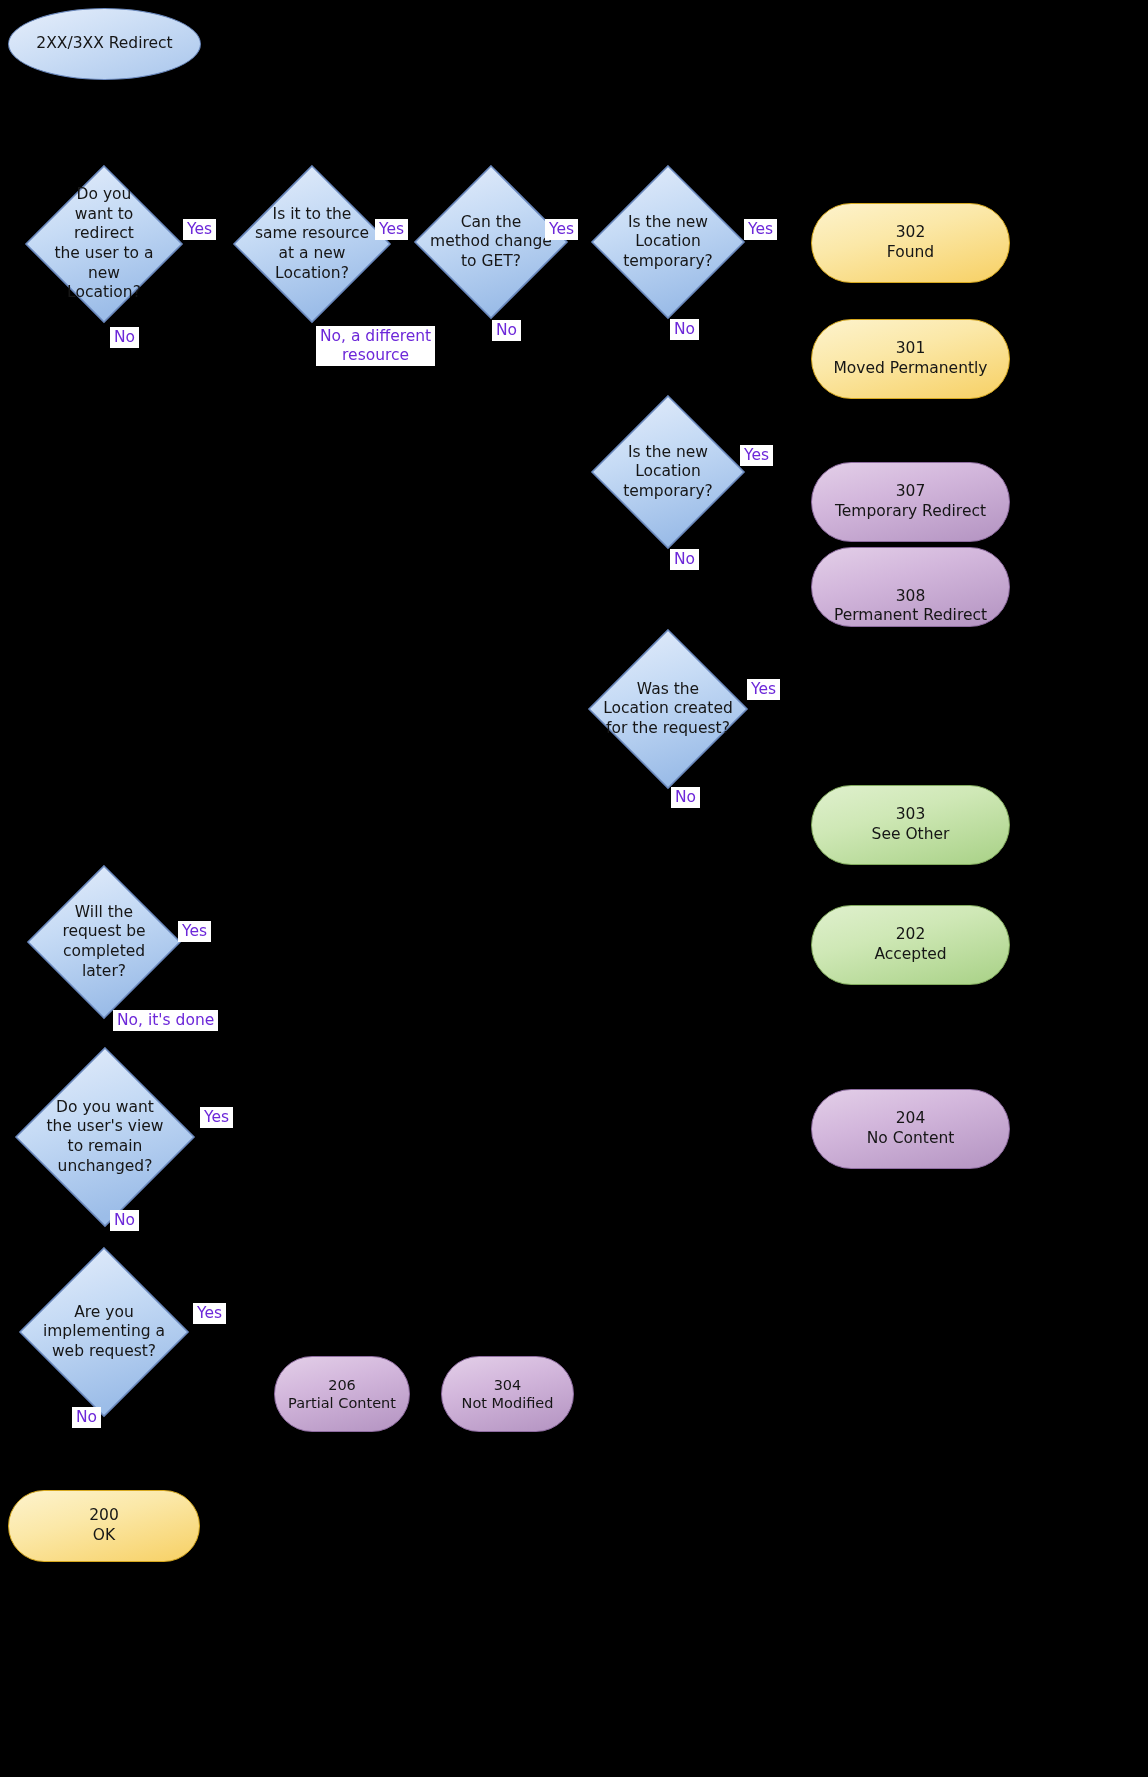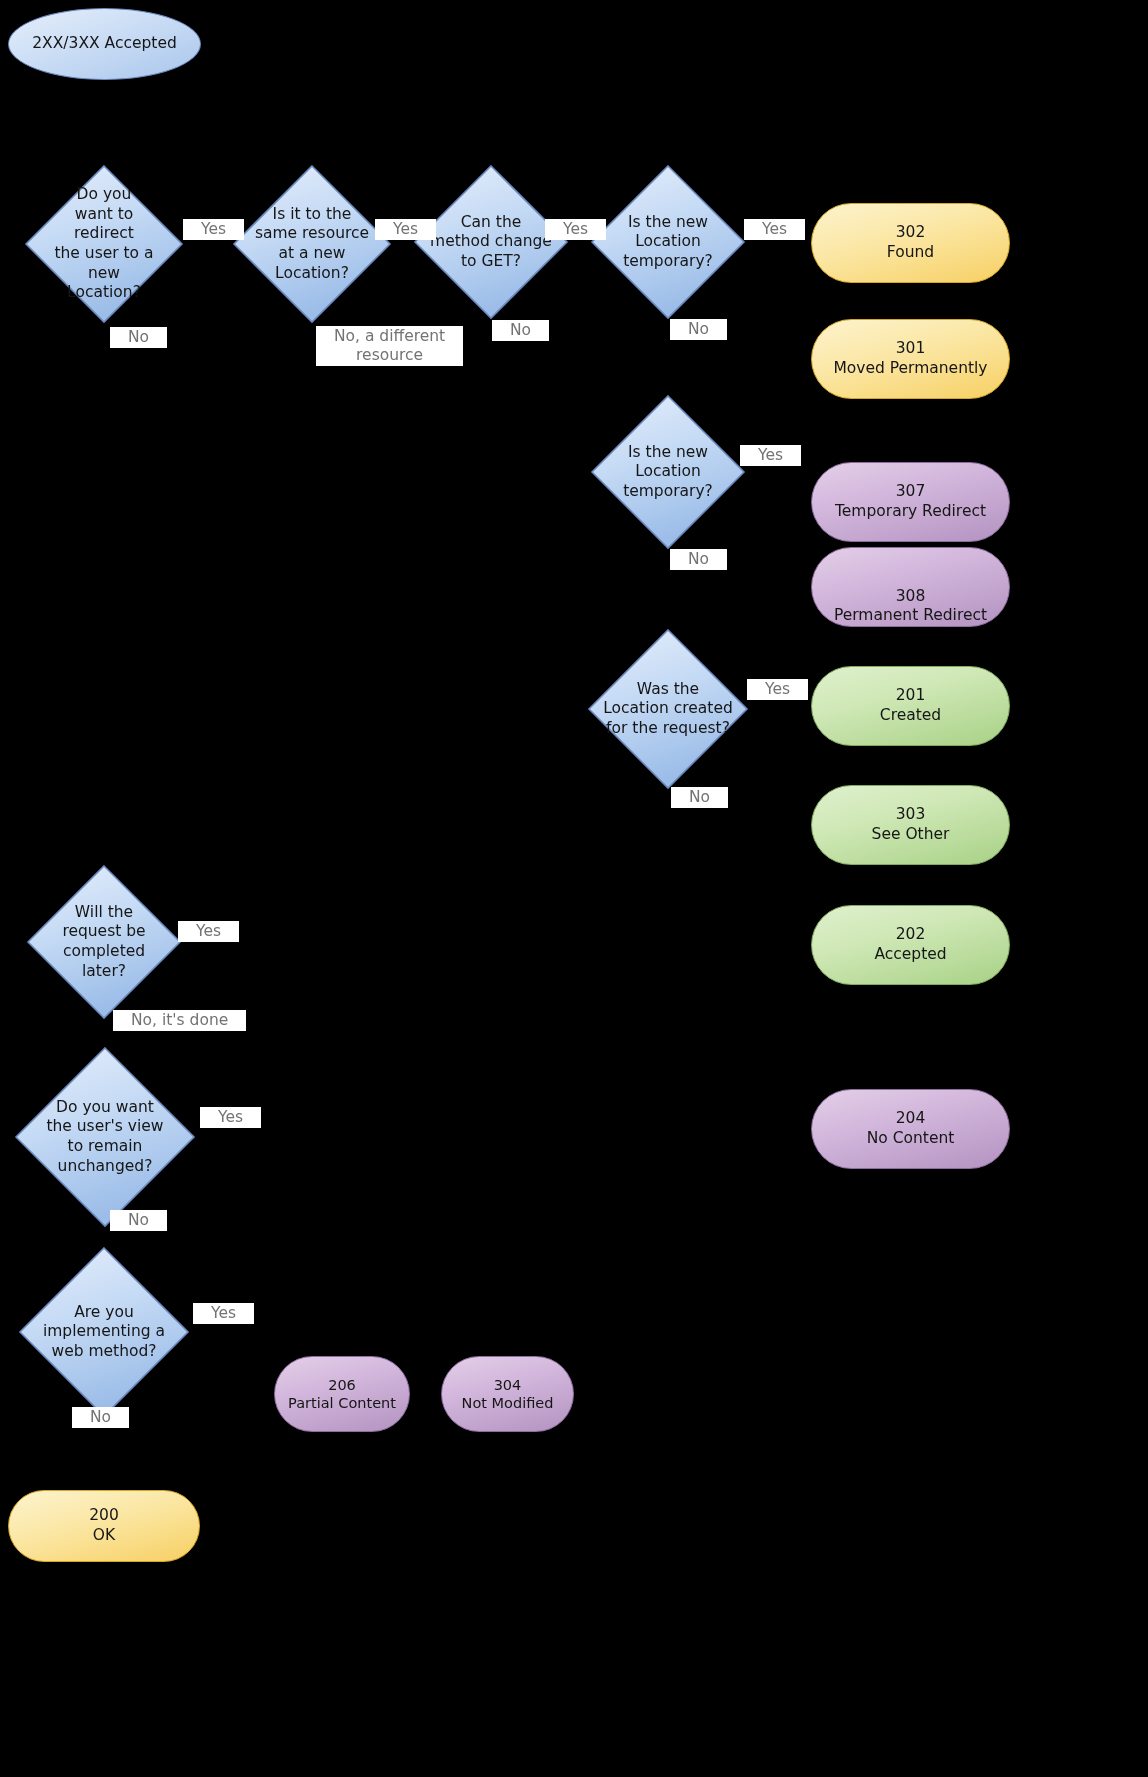--- a/index.html
+++ b/index.html
@@ -103,7 +103,7 @@
 <div id="canvas">
 
   <div class="ellipse" style="left:8px; top:8px; width:193px; height:72px;">
-    <div class="node-label">2XX/3XX Accepted</div>
+    <div class="node-label">2XX/3XX Redirect</div>
   </div>
 
   <div class="diamond" style="left:24px; top:164px; width:160px; height:160px;">

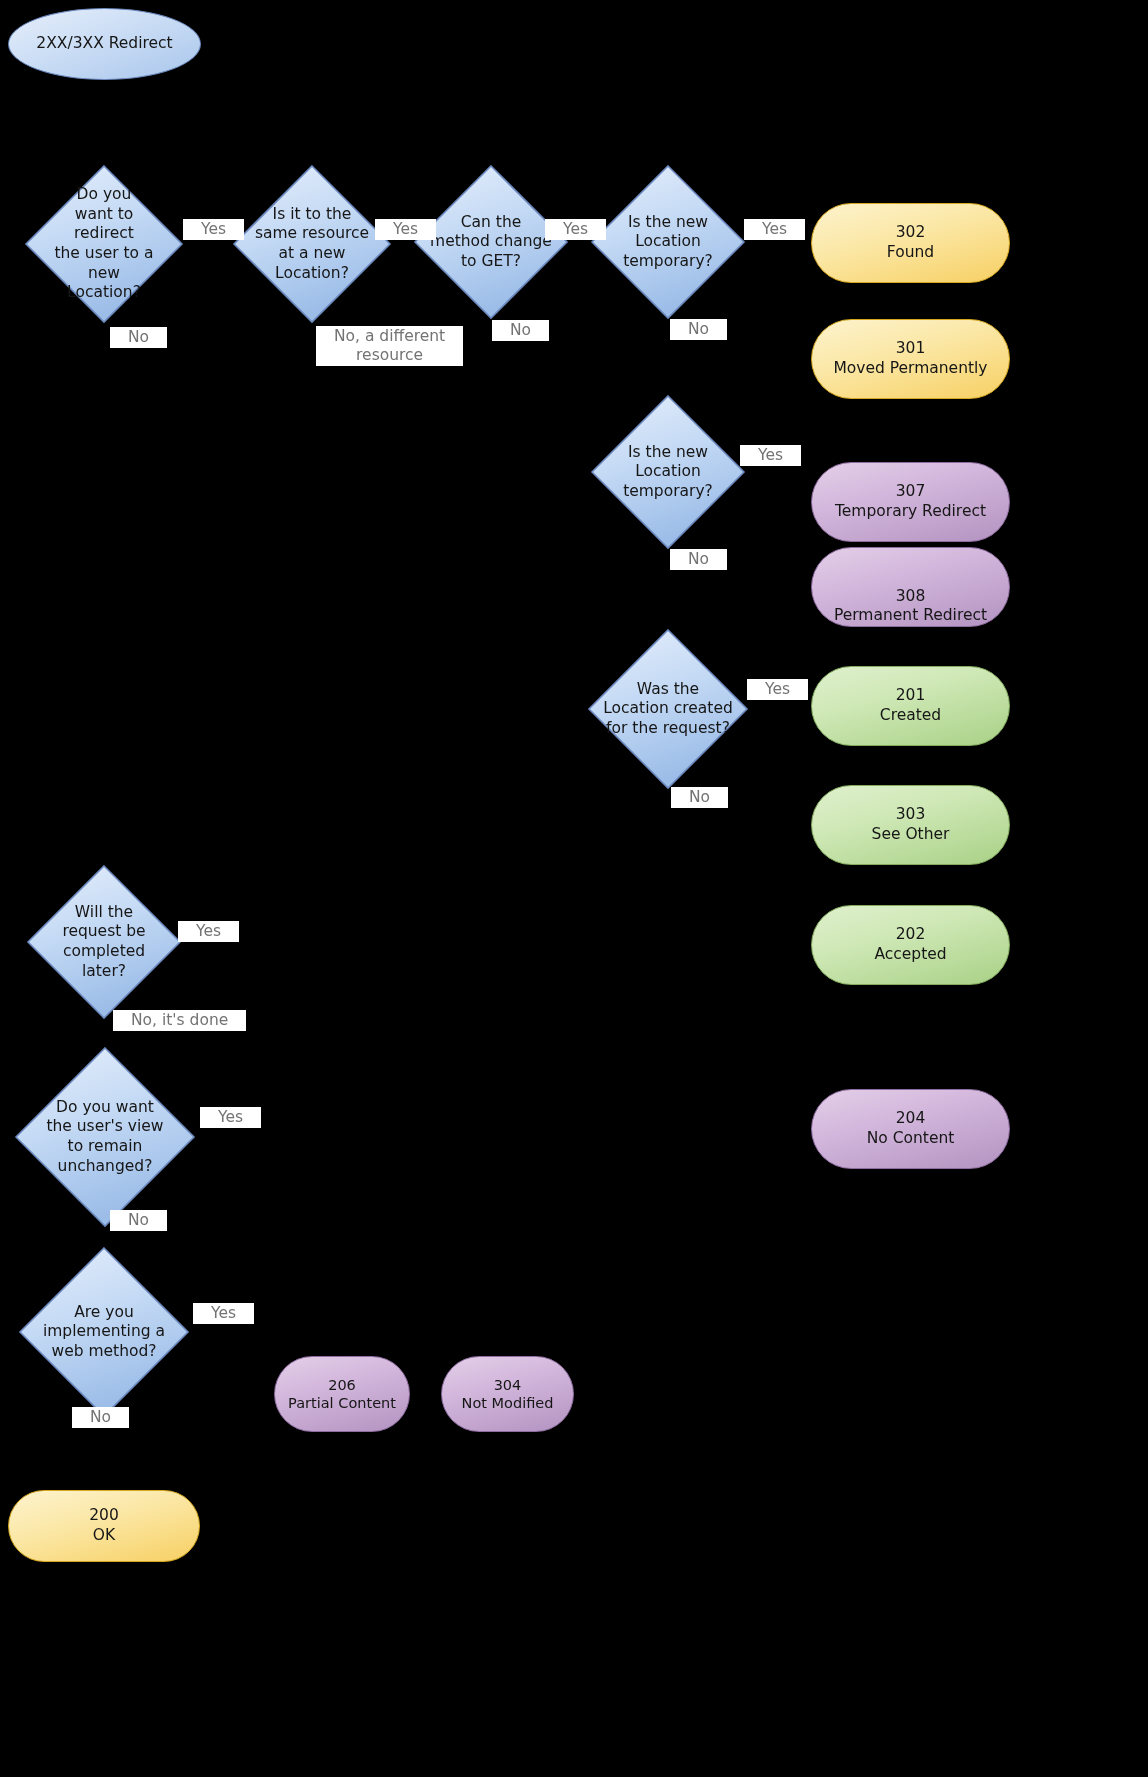--- a/index.html
+++ b/index.html
@@ -89,10 +89,10 @@
     position: absolute;
     z-index: 6;
     background: #ffffff;
-    color: #737373;
+    color: #6d28d9;
     font-size: 15.5px;
     line-height: 1.22;
-    padding: 1px 18px;
+    padding: 1px 4px;
     white-space: pre-line;
     text-align: center;
   }

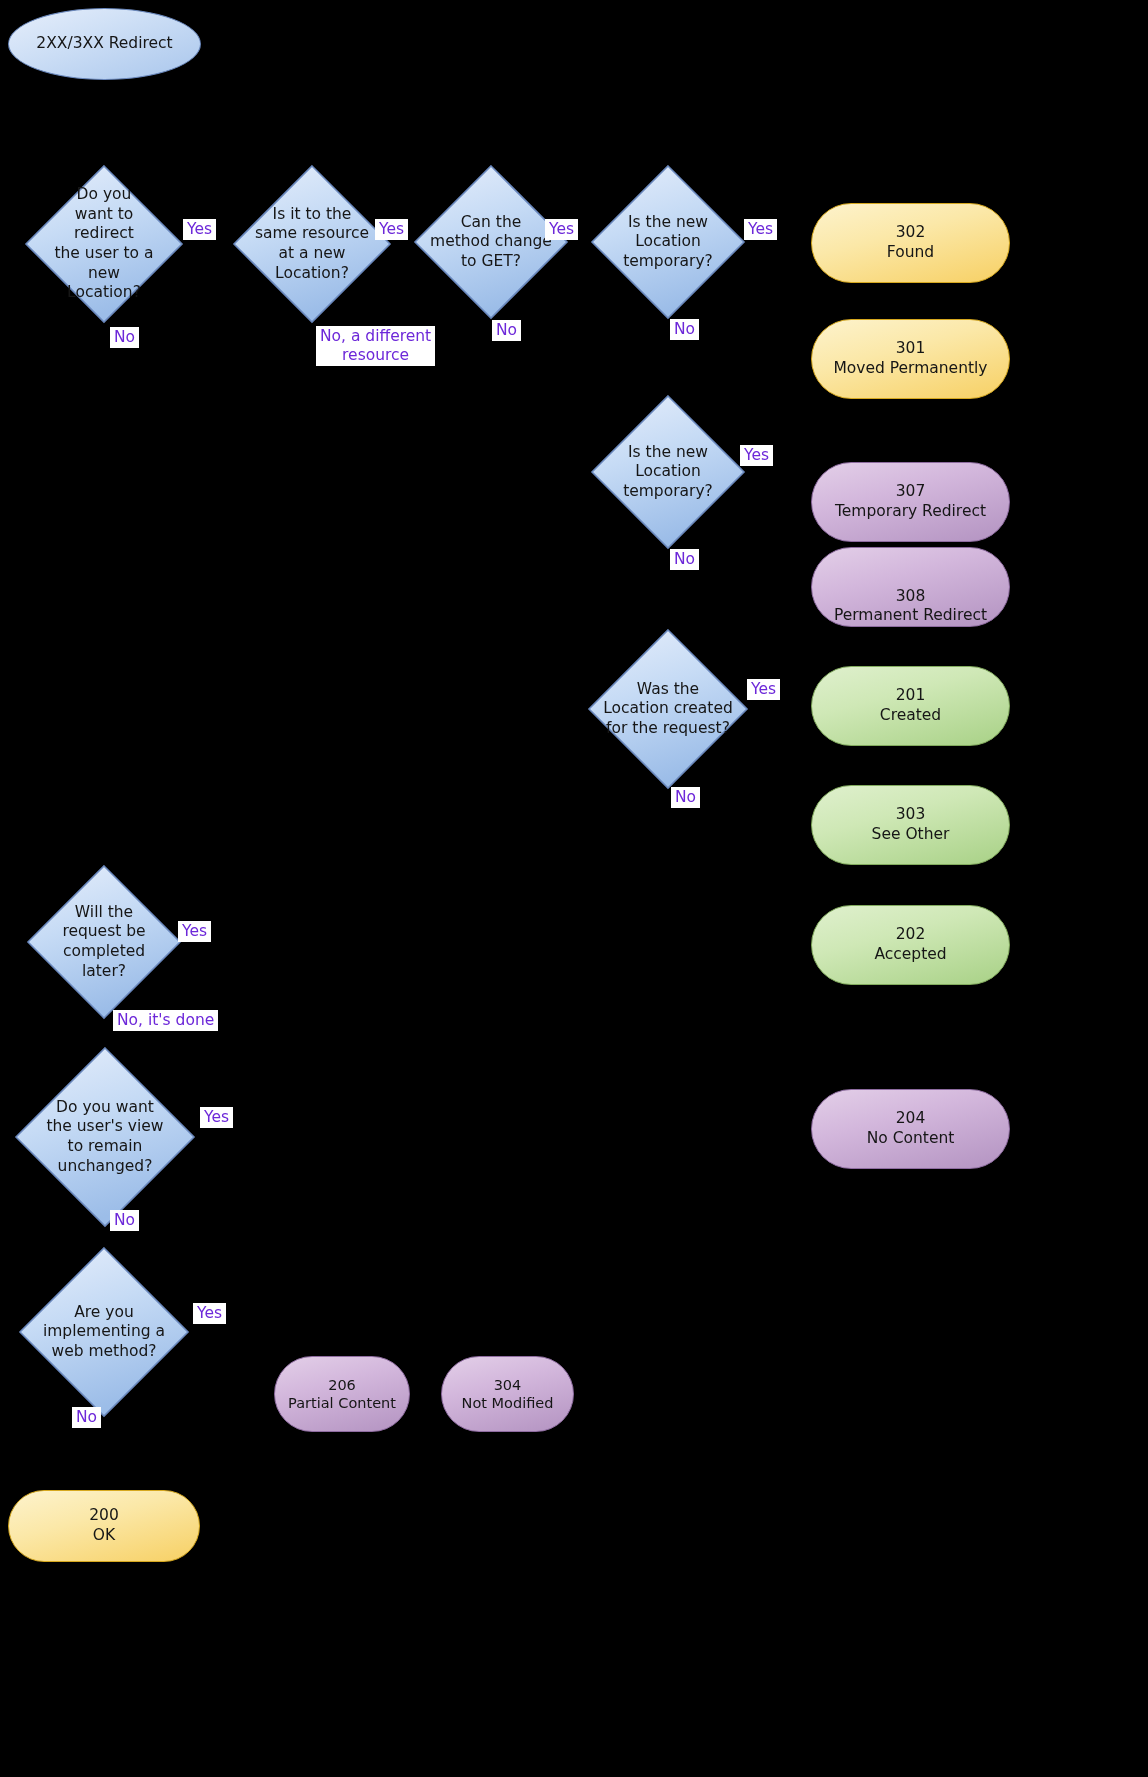--- a/index.html
+++ b/index.html
@@ -274,10 +274,6 @@
 Permanent Redirect</div>
   </div>
 
-  <div class="pill green" style="left:811px; top:666px; width:199px; height:80px;">
-    <div class="node-label">201
-Created</div>
-  </div>
 
   <div class="pill green" style="left:811px; top:785px; width:199px; height:80px;">
     <div class="node-label">303

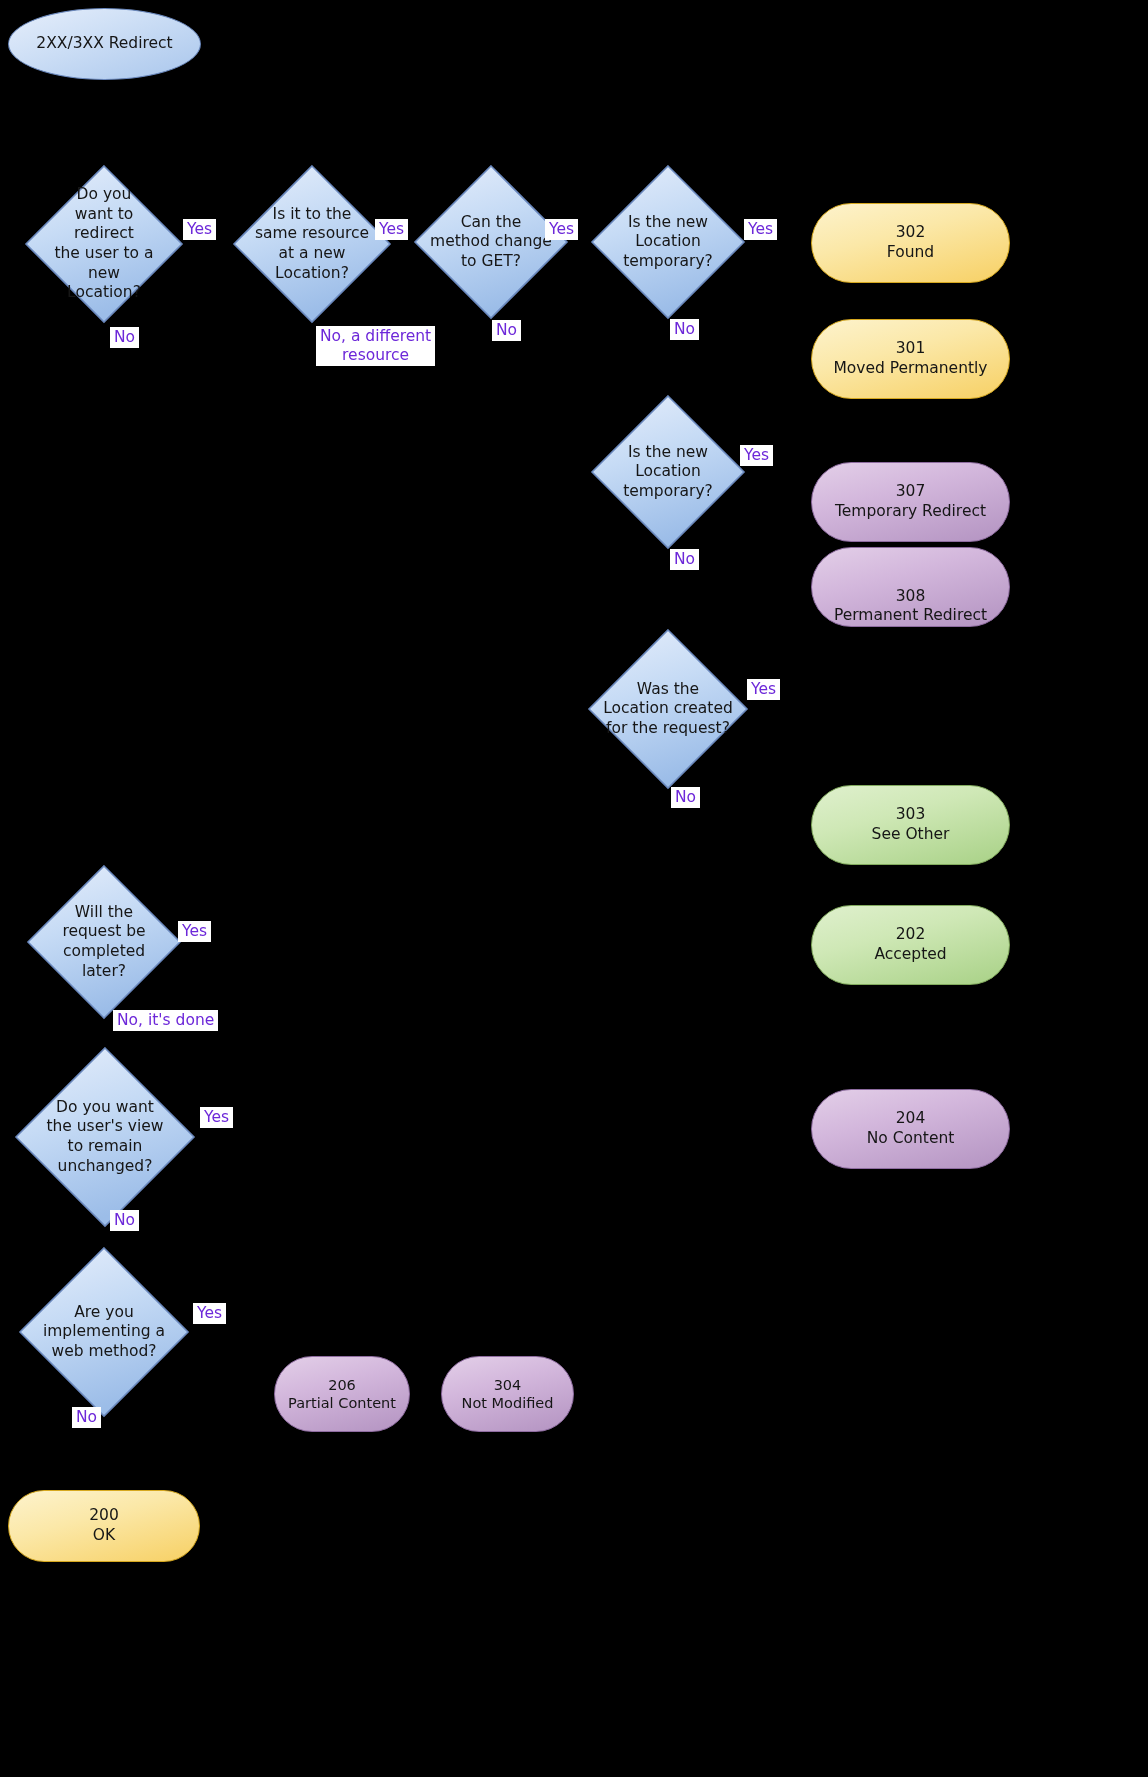--- a/index.html
+++ b/index.html
@@ -251,7 +251,7 @@
     </svg>
     <div class="node-label" style="width:90%;">Are you
 implementing a
-web method?</div>
+web request?</div>
   </div>
 
   <div class="pill yellow" style="left:811px; top:203px; width:199px; height:80px;">

